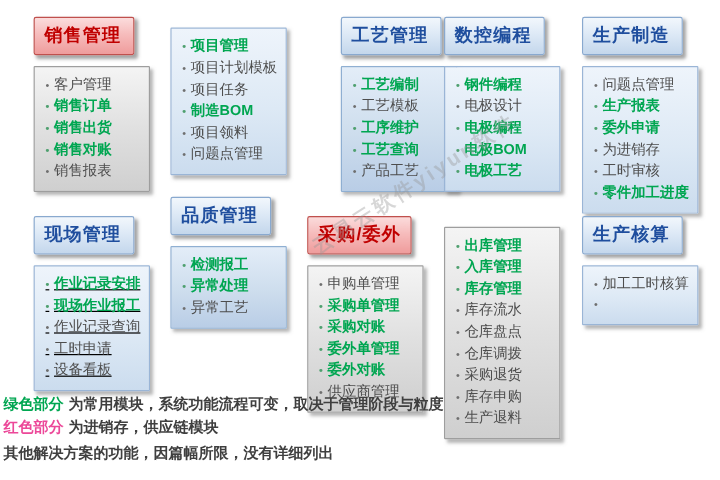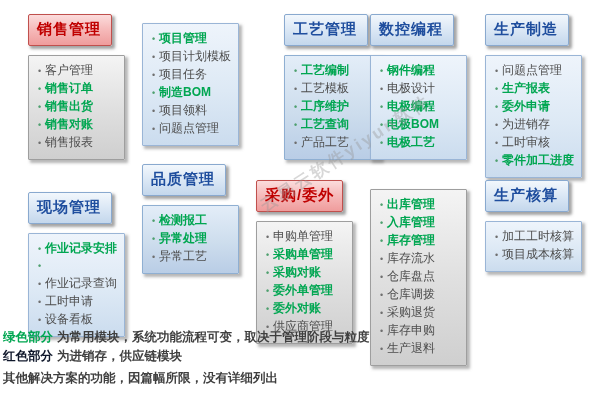--- a/index.html
+++ b/index.html
@@ -246,7 +246,7 @@
           </div>
         </div>
   </div>
-      <div class="module" style="left: 28px; top: 192px;">
+      <div class="module" style="left: 28px; top: 180px; text-decoration: underline;">
     <div class="hdr blue">现场管理</div>
     <div class="list lightblue">
           <div class="item green">

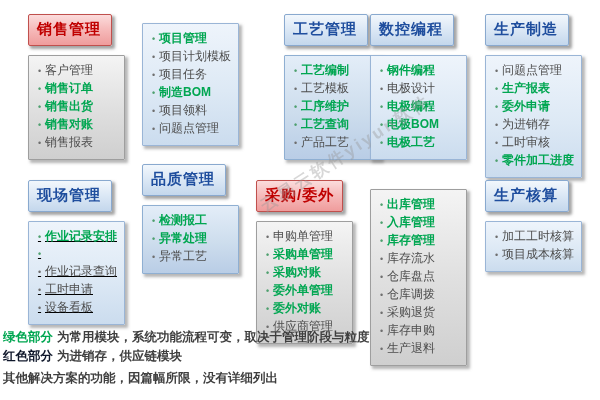--- a/index.html
+++ b/index.html
@@ -255,6 +255,7 @@
           </div>
           <div class="item green">
             <span class="bullet">•</span>
+            <span class="item-label">现场作业报工</span>
           </div>
           <div class="item">
             <span class="bullet">•</span>

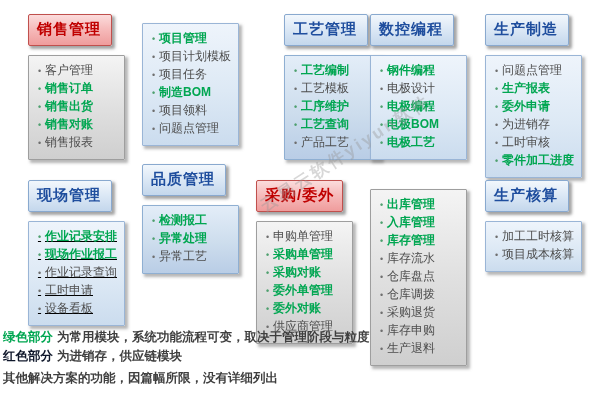--- a/index.html
+++ b/index.html
@@ -366,7 +366,6 @@
           </div>
           <div class="item">
             <span class="bullet">•</span>
-            <span class="item-label">项目成本核算</span>
           </div>
         </div>
   </div>

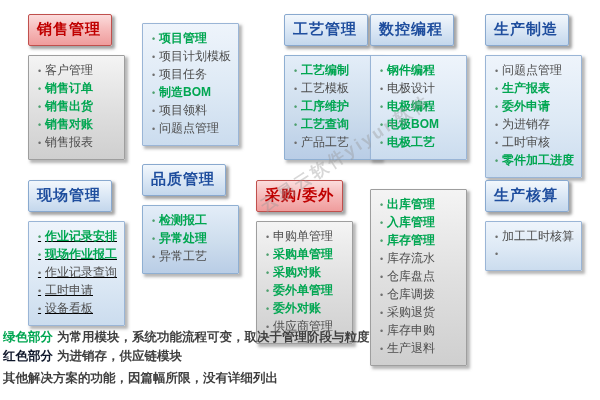--- a/index.html
+++ b/index.html
@@ -103,7 +103,7 @@
   }
   .note-line .lbl { font-weight:700; margin-right:4px; }
   .note-line .lbl.green { color:#00a651; }
-  .note-line .lbl.red { color:#0f172a; }
+  .note-line .lbl.red { color:#ec4899; }
   .note-line.other { margin-top:4px; }
 </style>
 </head>

